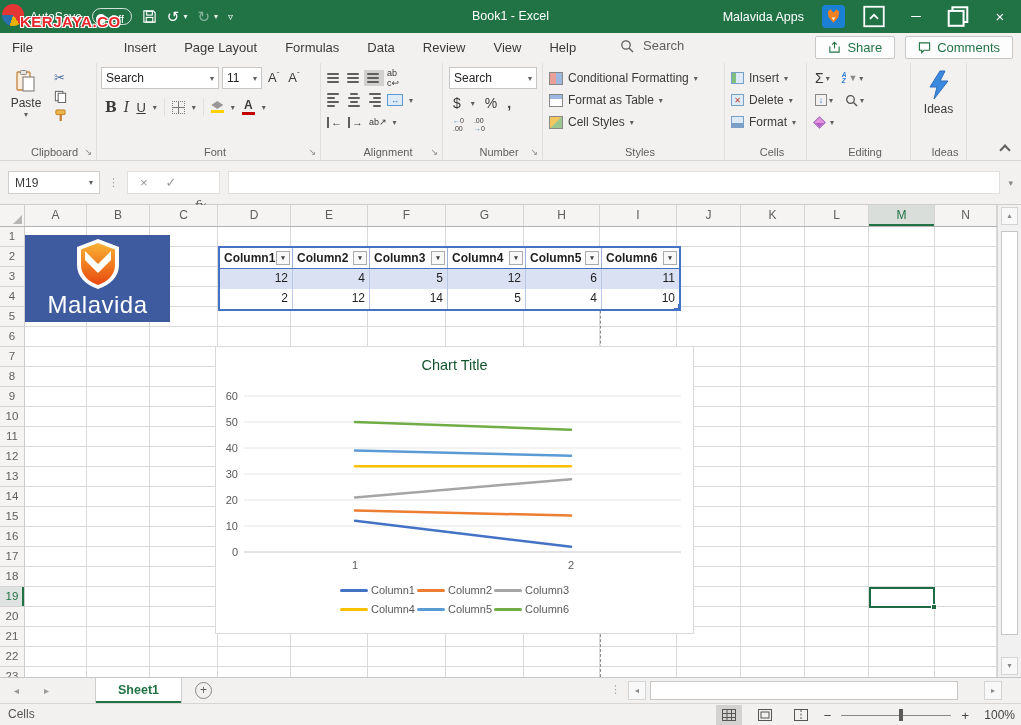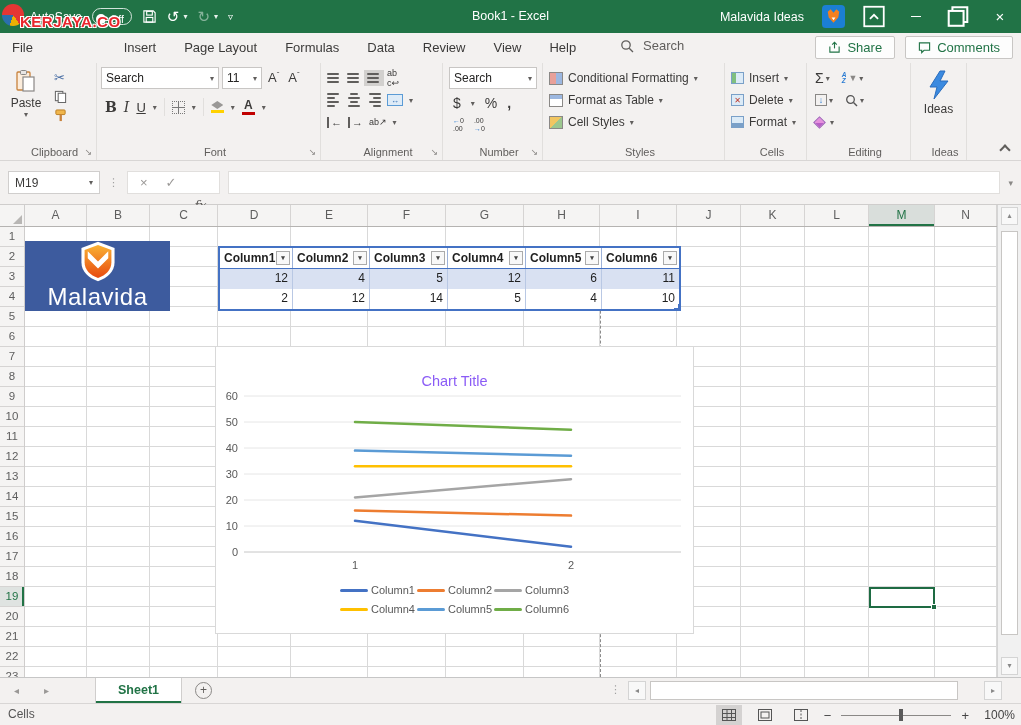--- a/index.html
+++ b/index.html
@@ -229,7 +229,7 @@
     </div>
     <div class="tb-title">Book1  -  Excel</div>
     <div class="tb-right">
-      <span class="tb-applabel">Malavida Ideas</span>
+      <span class="tb-applabel">Malavida Apps</span>
       <svg width="23" height="23" viewBox="0 0 24 24" style="cursor:pointer">
         <rect x="0" y="0" width="24" height="24" rx="4" fill="#1b7fd4"></rect>
         <polygon points="6,7 9,4.5 12,8 15,4.5 18,7 17,13 12,18.5 7,13" fill="#f4801f"></polygon>

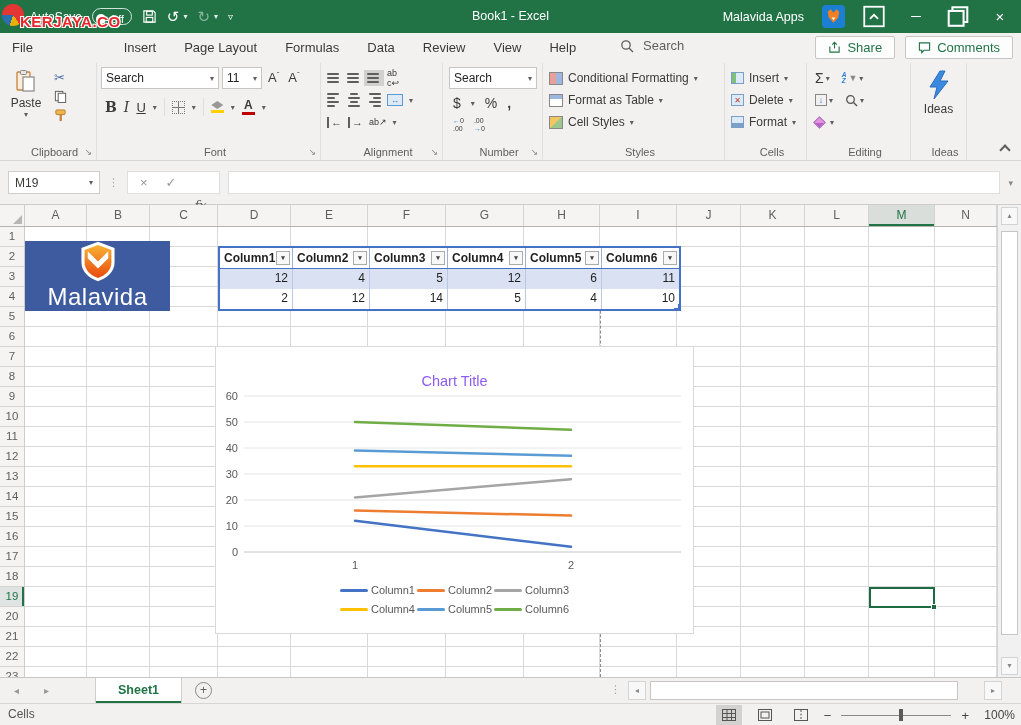--- a/index.html
+++ b/index.html
@@ -145,7 +145,7 @@
   .vline { position:absolute; top:0; bottom:0; width:1px; background:#d9d9d9; }
 
   
-  .sheet-logo { position:absolute; left:0; top:14px; width:145px; height:70px; background:#3d5b9e; z-index:3;
+  .sheet-logo { position:absolute; left:0; top:8px; width:145px; height:87px; background:#3d5b9e; z-index:3;
     display:flex; flex-direction:column; align-items:center; justify-content:center; gap:1px; }
   .sheet-logo-text { color:#fff; font-size:24px; letter-spacing:.5px; }
 

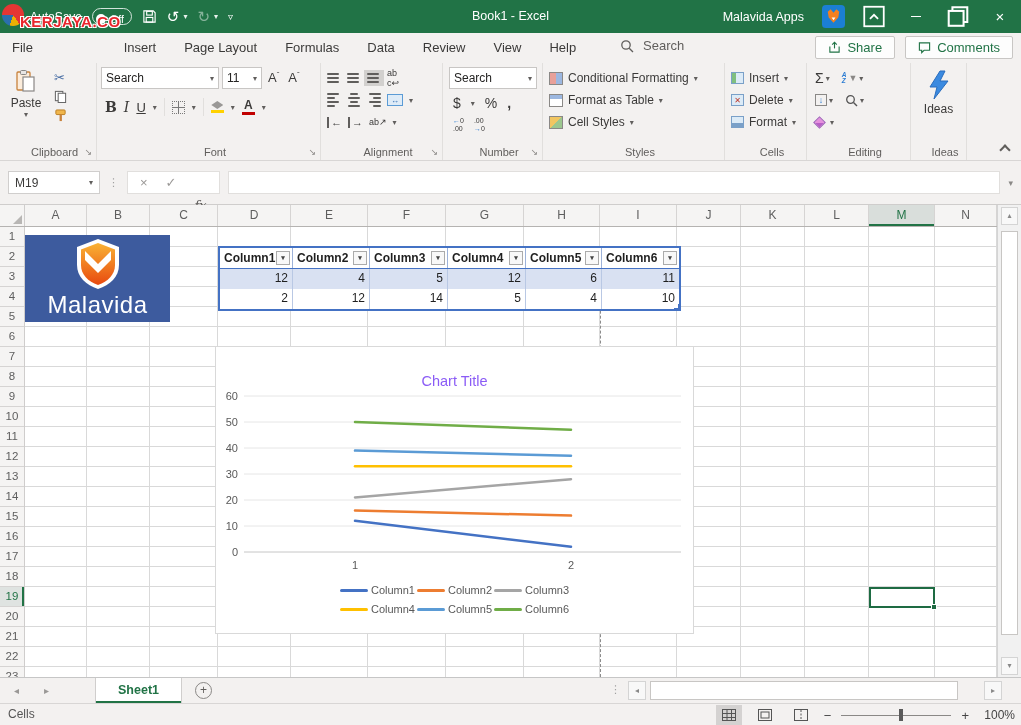--- a/index.html
+++ b/index.html
@@ -166,7 +166,7 @@
 
   
   .chart { position:absolute; left:190px; top:119px; width:479px; height:288px; background:#fff; border:1px solid #d9d9d9; z-index:4; cursor:pointer; }
-  .chart-title { position:absolute; top:26px; left:0; right:0; text-align:center; font-size:14.5px; color:#8b5cf6; }
+  .chart-title { position:absolute; top:10px; left:0; right:0; text-align:center; font-size:14.5px; color:#14532d; }
   .chart-legend { position:absolute; top:237px; left:0; right:0; display:flex; flex-direction:column; gap:7px; }
   .lg-row { display:flex; justify-content:center; }
   .lg-item { display:flex; align-items:center; margin:0 1px; }

